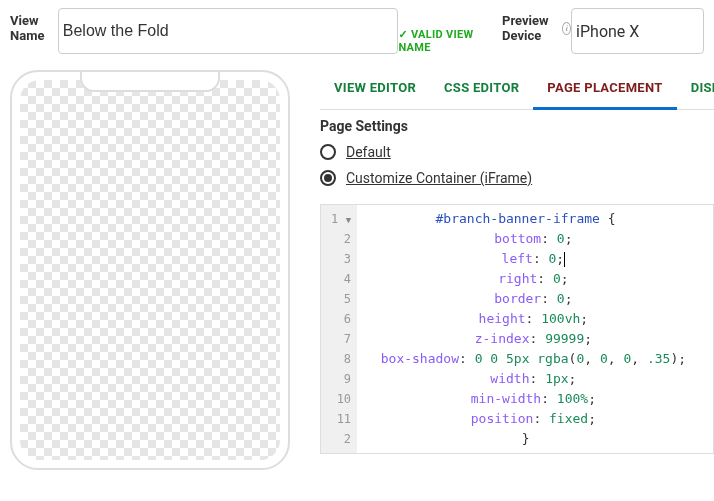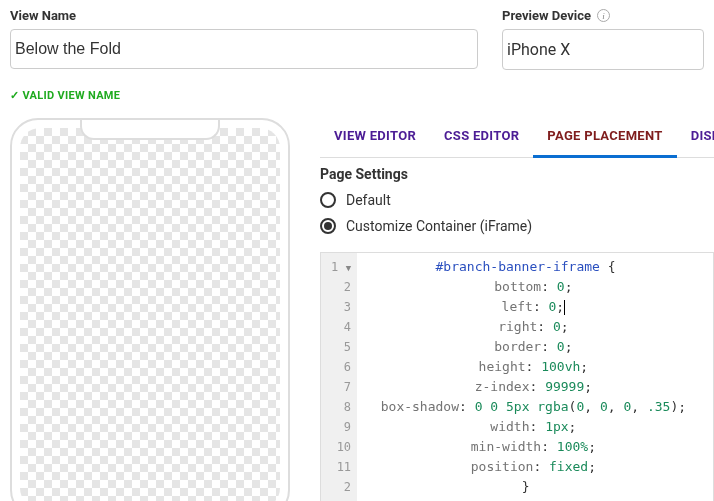--- a/index.html
+++ b/index.html
@@ -17,7 +17,7 @@
   gap: 24px;
   padding: 8px 10px 0 10px;
 }
-.field-group { display: flex; flex-direction: column; }
+.field-group { display: flex; }
 .field-group.view-name { flex: 1; max-width: 560px; }
 .field-group.preview-device { width: 202px; }
 .field-label {

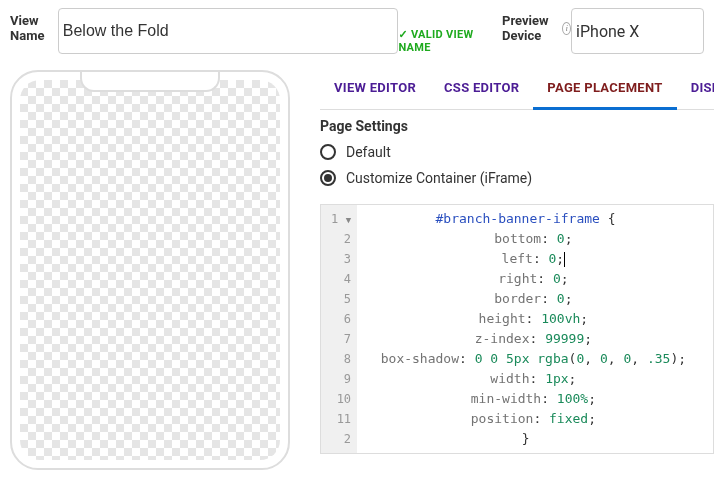--- a/index.html
+++ b/index.html
@@ -126,7 +126,7 @@
   padding: 10px 14px 12px;
   font-size: 13px;
   font-weight: 700;
-  color: #4c1d95;
+  color: #15803d;
   letter-spacing: 0.3px;
   cursor: pointer;
   white-space: nowrap;

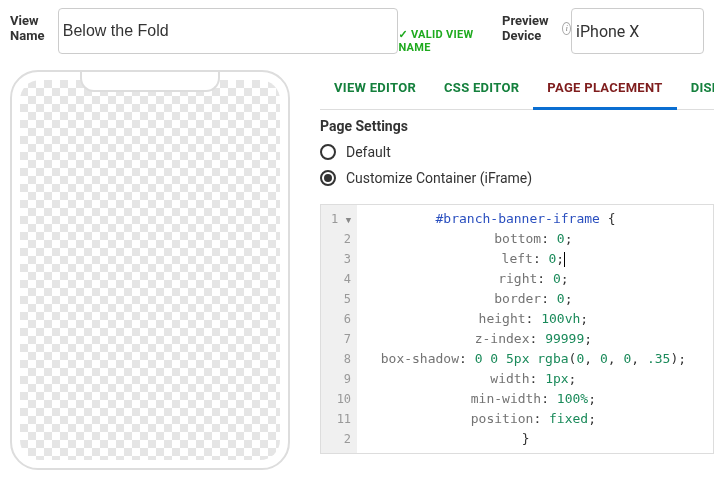--- a/index.html
+++ b/index.html
@@ -164,7 +164,7 @@
   background: #333;
   border-radius: 50%;
 }
-.radio-label { font-size: 14px; color: #333; }
+.radio-label { font-size: 14px; color: #333; text-decoration: underline; }
 .code-editor {
   margin-top: 18px;
   border: 1px solid #ddd;

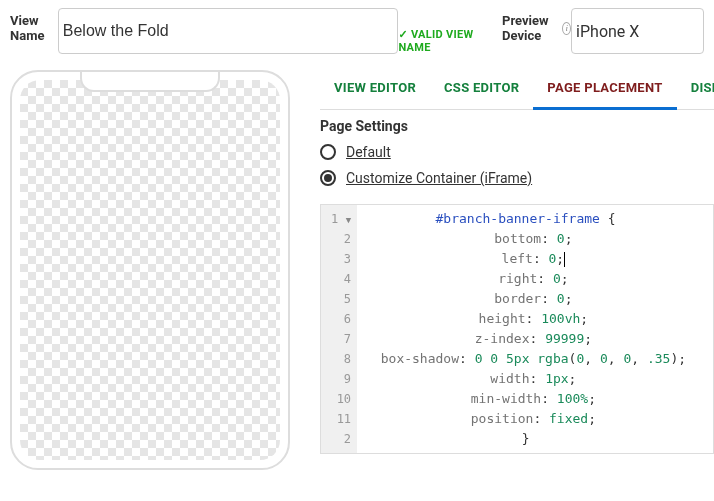--- a/index.html
+++ b/index.html
@@ -192,7 +192,7 @@
 }
 .code-line { height: 20px; text-align: center; }
 .tok-sel { color: #2a4fbf; }
-.tok-prop { color: #737373; }
+.tok-prop { color: #8b5cf6; }
 .tok-num { color: #1a8a5a; }
 .tok-func { color: #1a8a5a; }
 .tok-punc { color: #333; }

